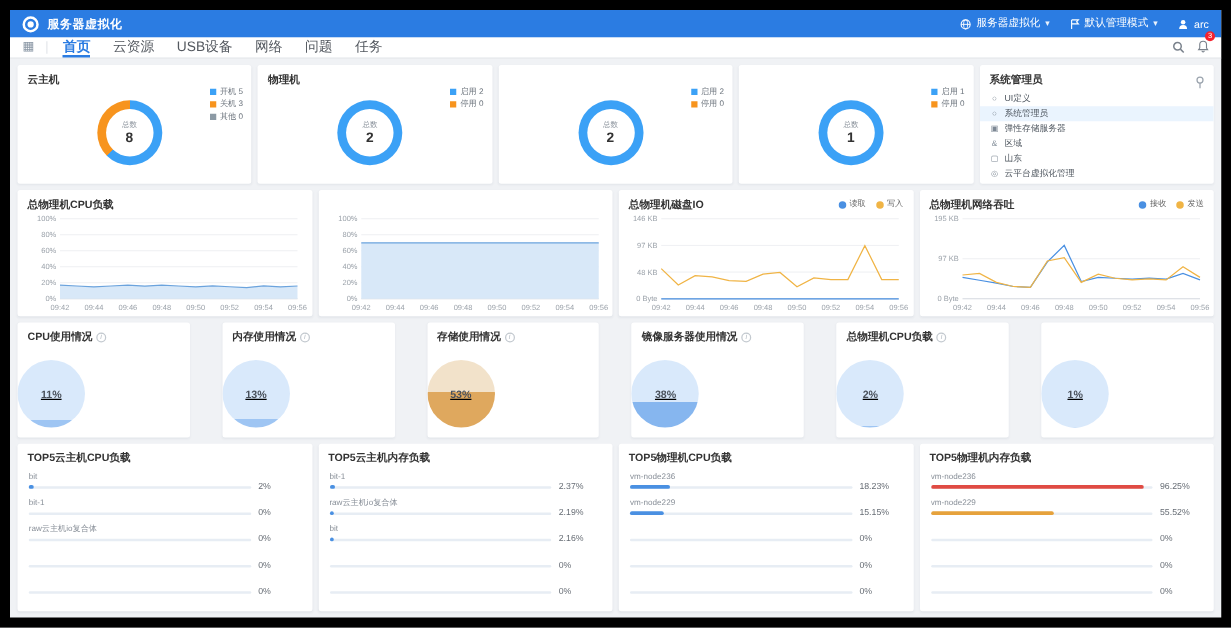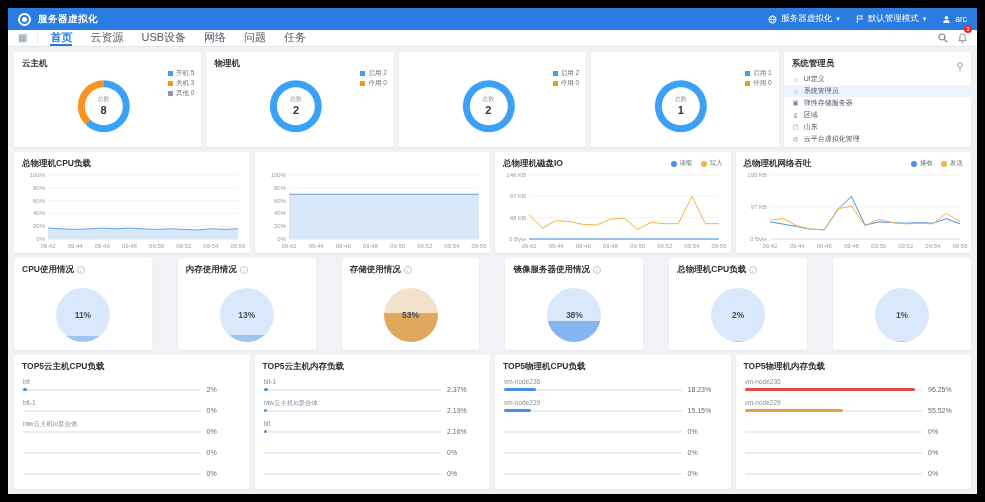--- a/index.html
+++ b/index.html
@@ -65,7 +65,7 @@
 
   
   .info-ic { width:8px; height:8px; border:1px solid #c3c9cf; border-radius:50%; color:#b7bec5; font-size:6px; line-height:7px; text-align:center; font-weight:normal; font-style:italic; }
-  .gauge-wrap { position:absolute; left:0; right:0; top:22px; bottom:0; display:flex; align-items:center; justify-content:center; }
+  .gauge-wrap { position:absolute; left:0; right:0; top:22px; bottom:0; display:flex; align-items:center; justify-content:flex-start;text-decoration:underline; }
   .gauge { width:54px; height:54px; border-radius:50%; display:flex; align-items:center; justify-content:center; }
   .gauge-pct { font-size:8.5px; color:#49505a; font-weight:bold; }
 

